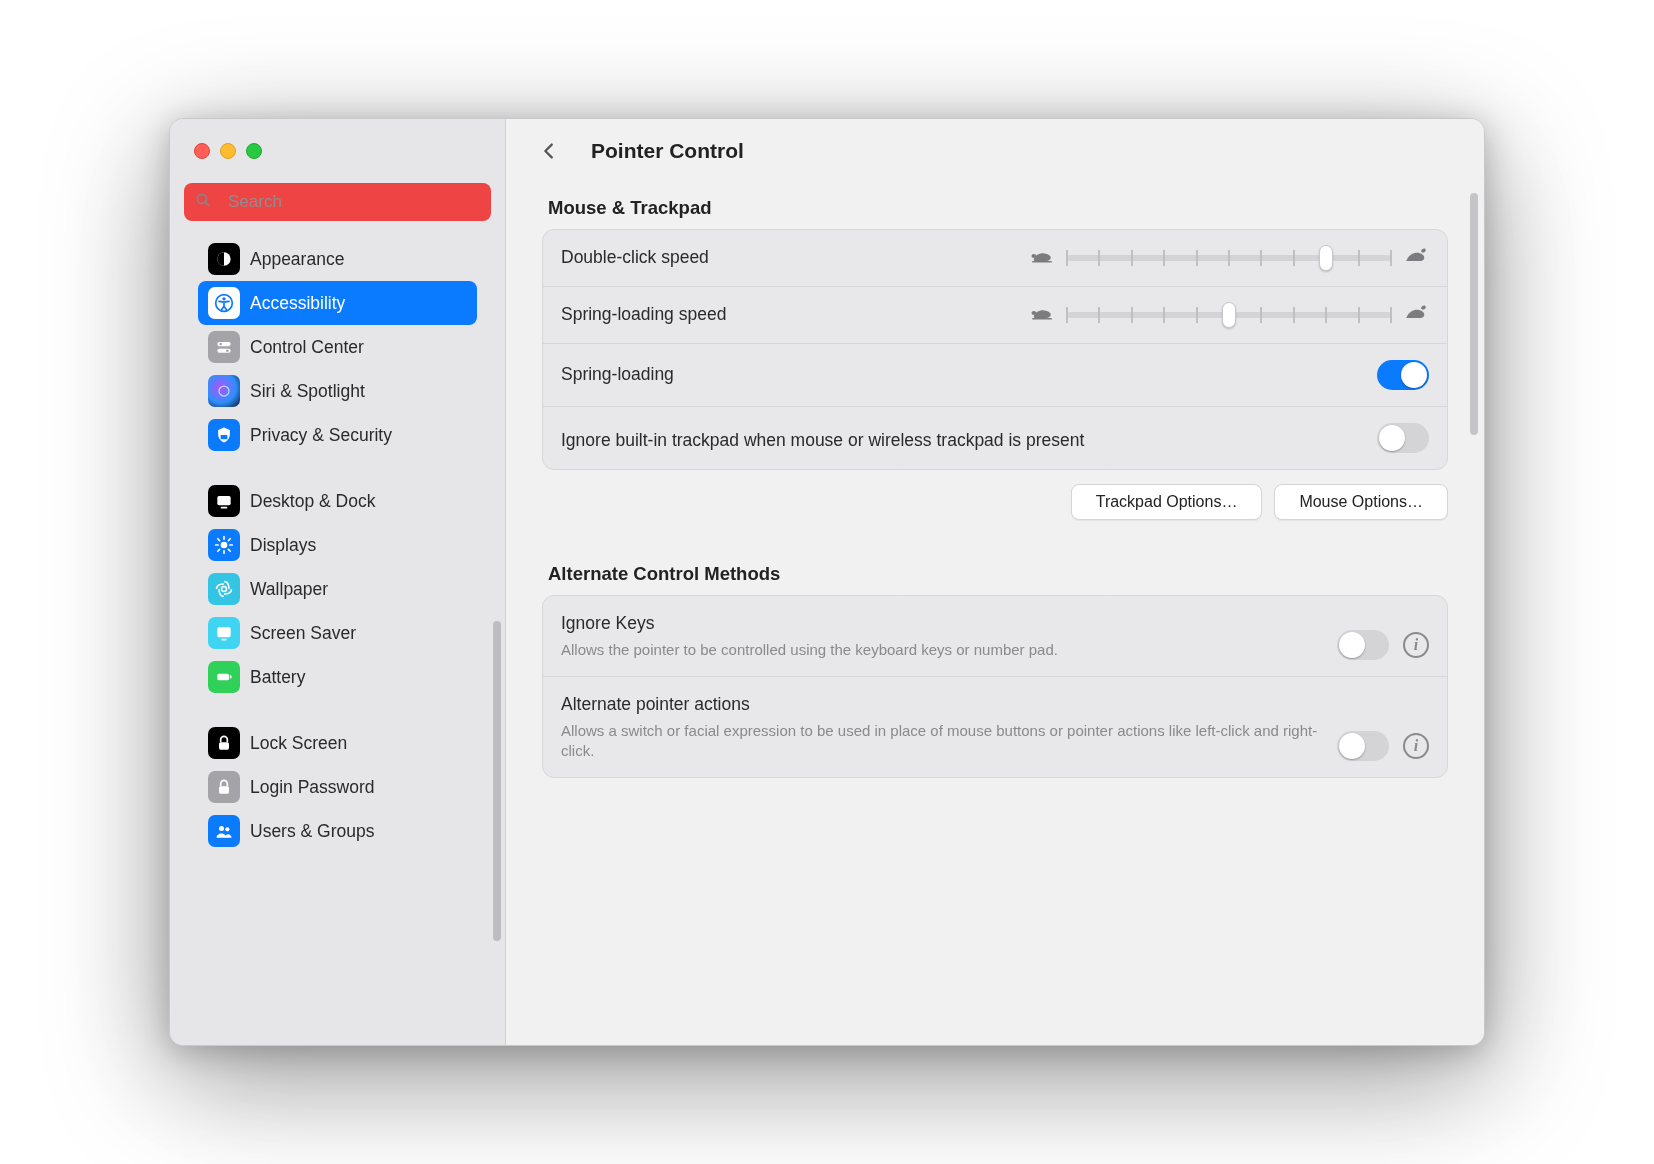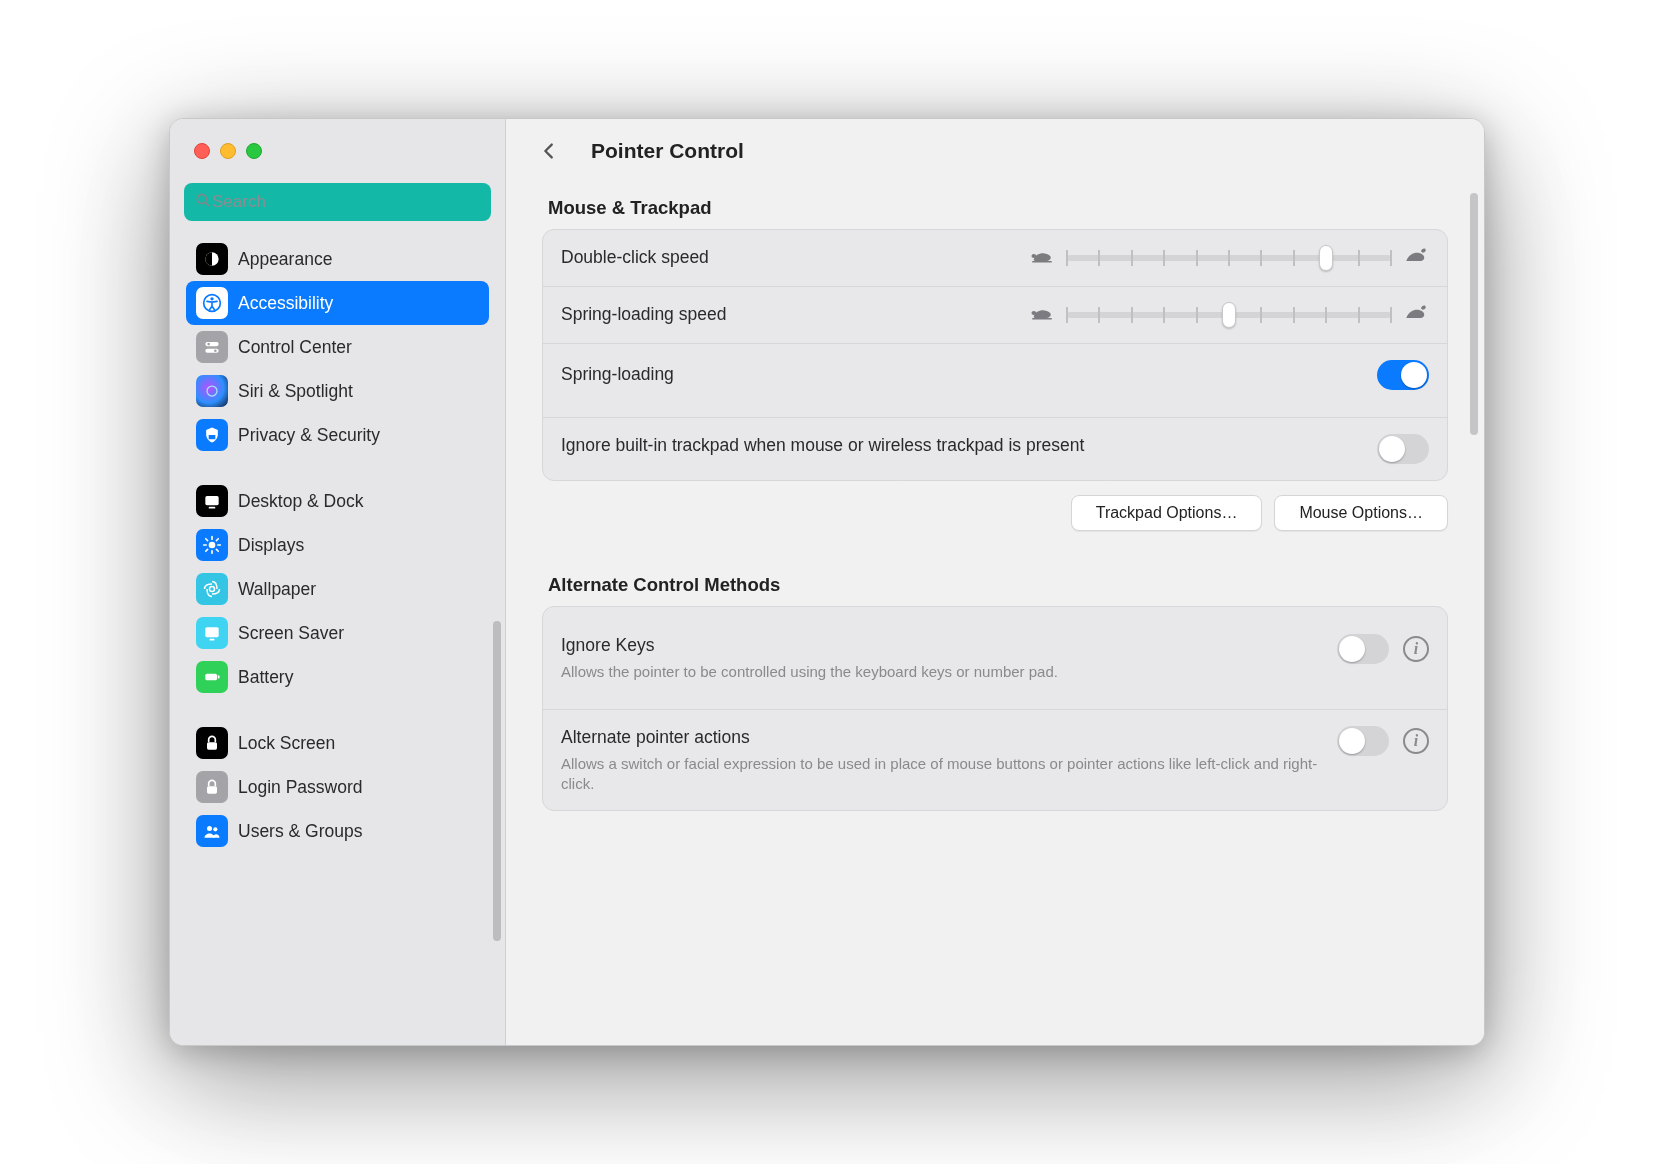--- a/index.html
+++ b/index.html
@@ -51,10 +51,10 @@
   .search {
     display: flex; align-items: center;
     height: 38px;
-    background: #14b8a6;
+    background: #ef4444;
     border-radius: 8px;
     padding: 0 10px;
-    gap: 0;
+    gap: 16px;
     color: #858589;
     justify-content: space-between;
   }

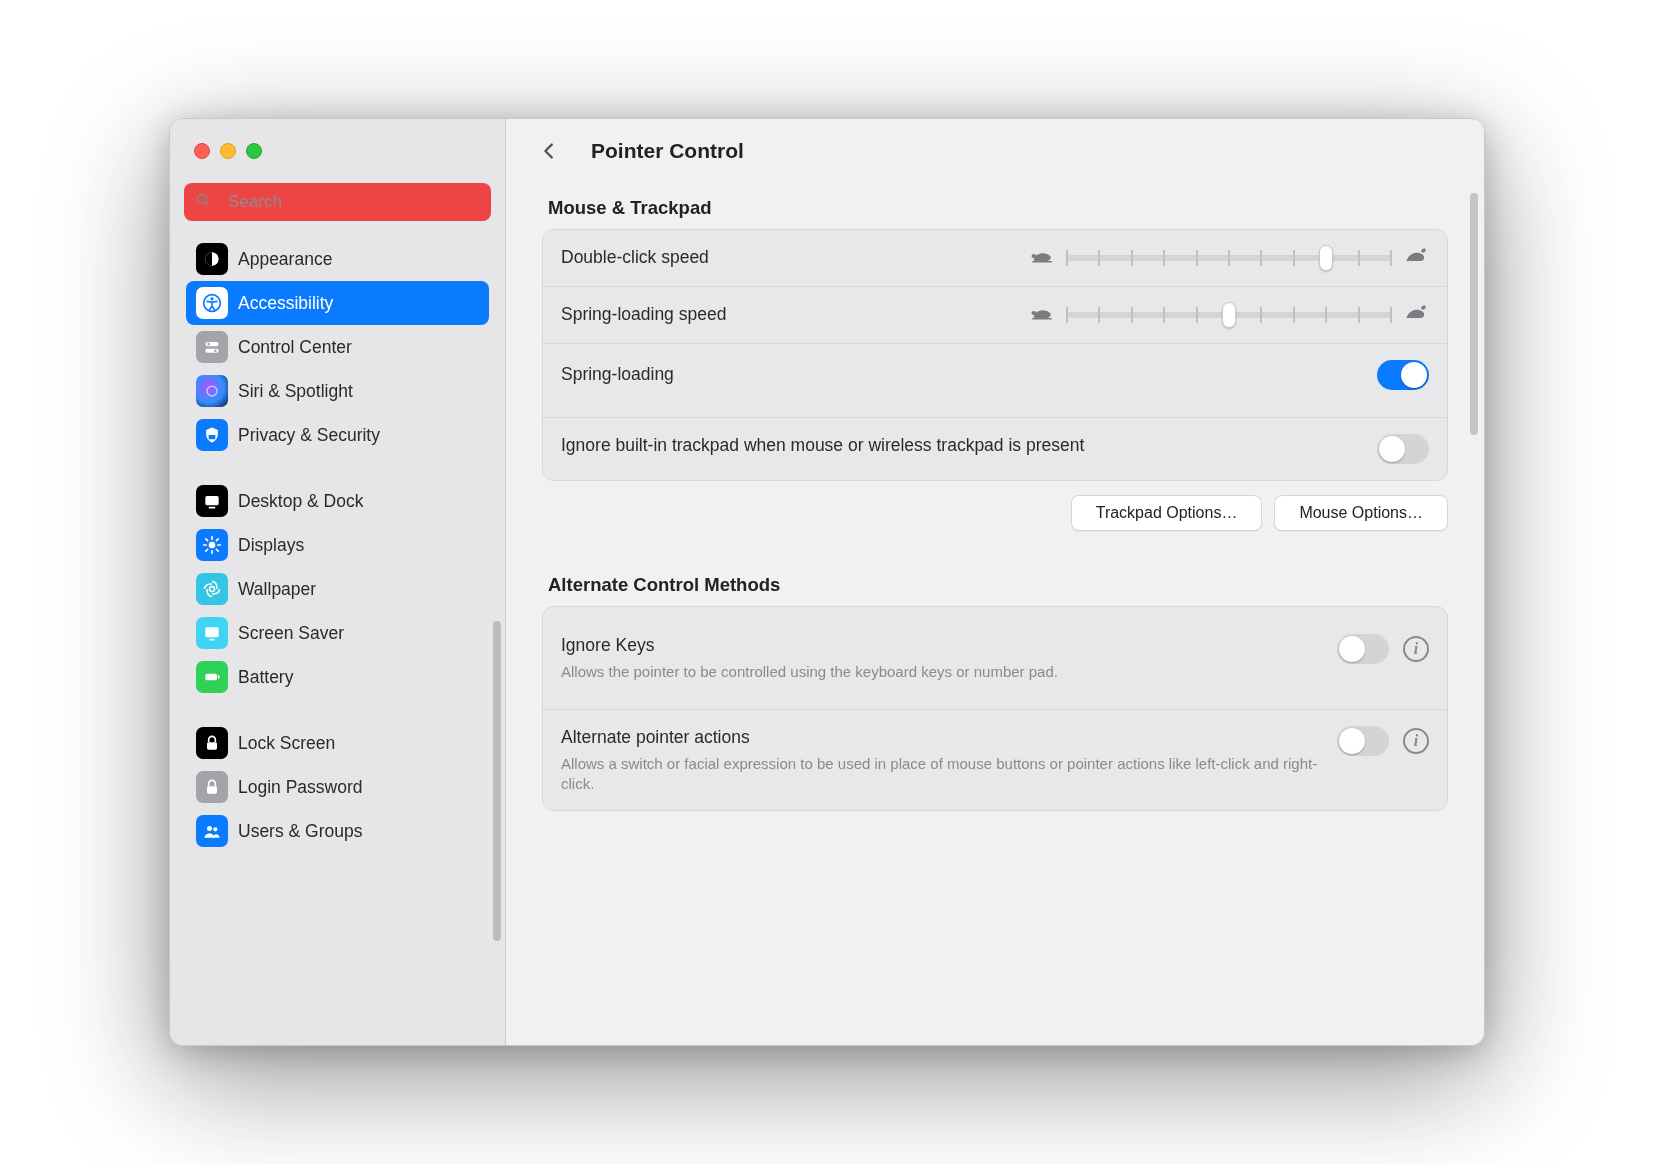--- a/index.html
+++ b/index.html
@@ -67,7 +67,7 @@
   .nav {
     flex:1;
     overflow: hidden;
-    padding: 0 16px;
+    padding: 0 28px;
     position: relative;
   }
   .nav-group { margin-top: 4px; }

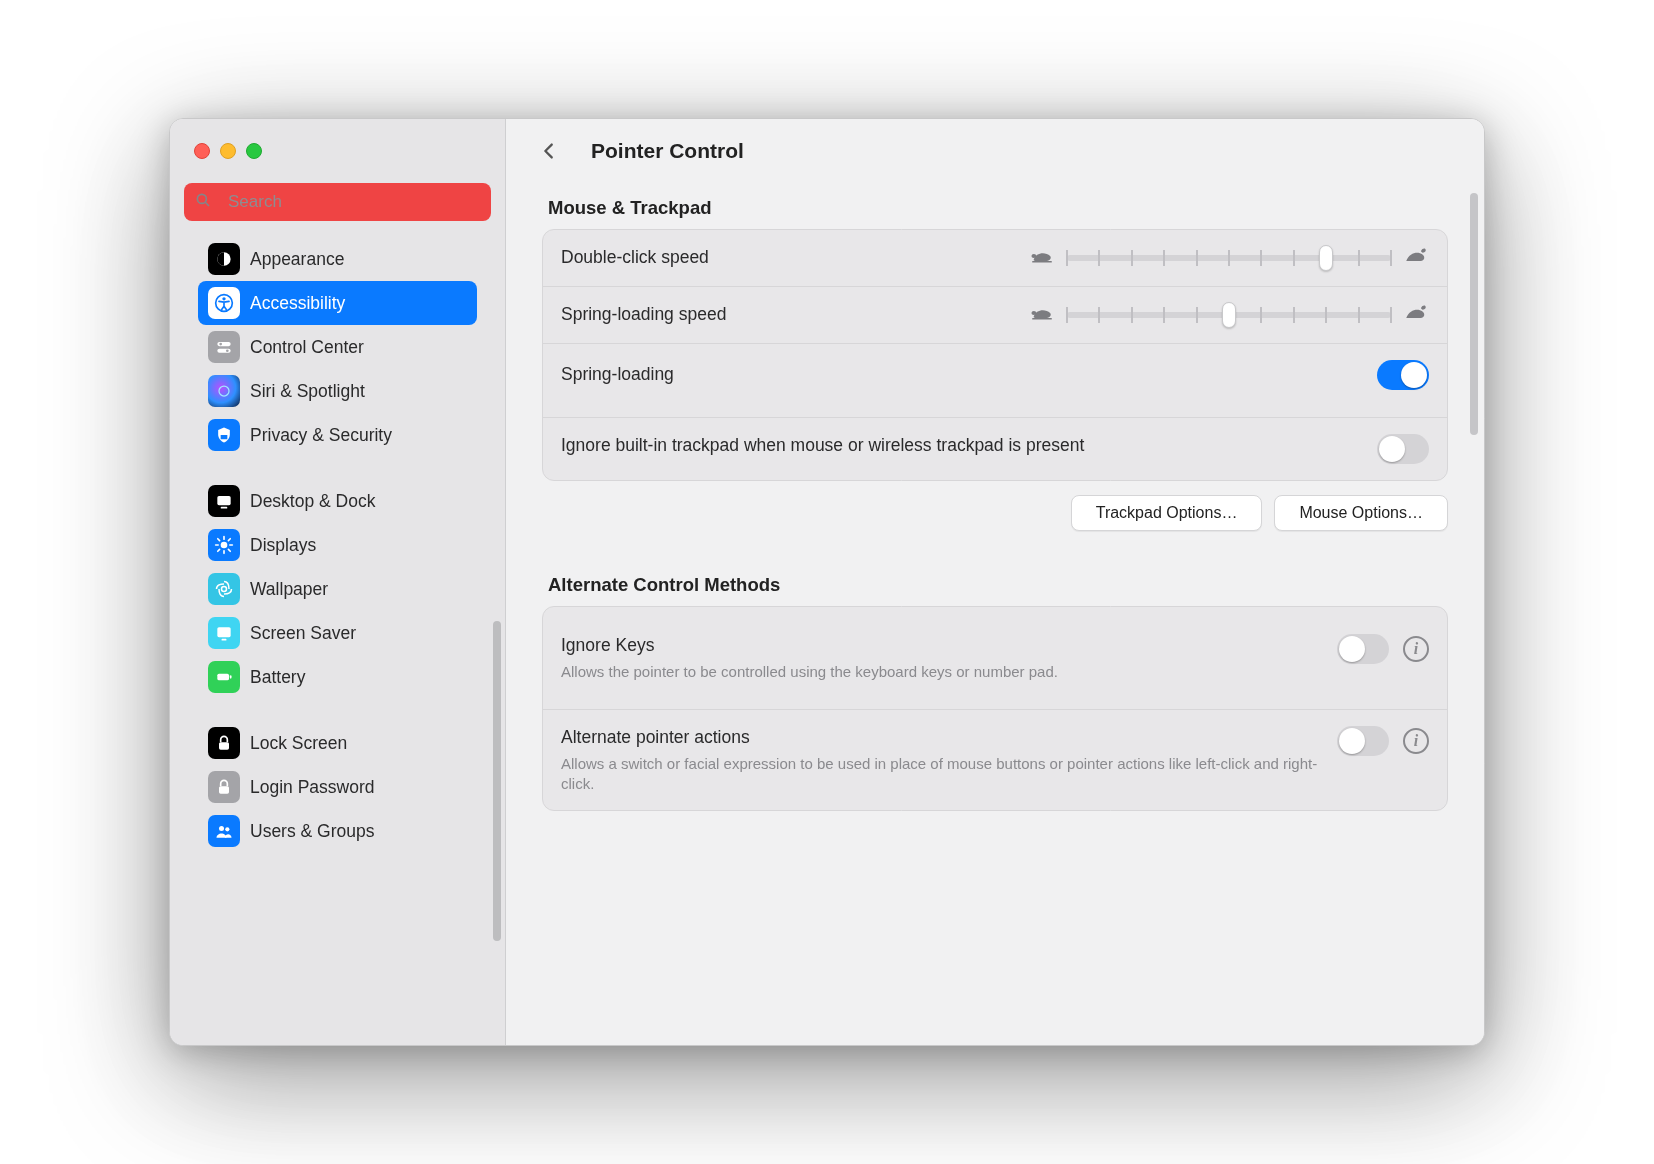--- a/index.html
+++ b/index.html
@@ -158,7 +158,7 @@
   .row-label .sub {
     display:block; font-size:15px; color:#8a8a8e; margin-top:4px;
   }
-  .row.multi { align-items:flex-start;margin-top:11px; }
+  .row.multi { align-items:flex-end; }
   .row.multi .controls { padding-top:0; }
   .controls { display:flex; align-items:center; gap:14px; }
 

